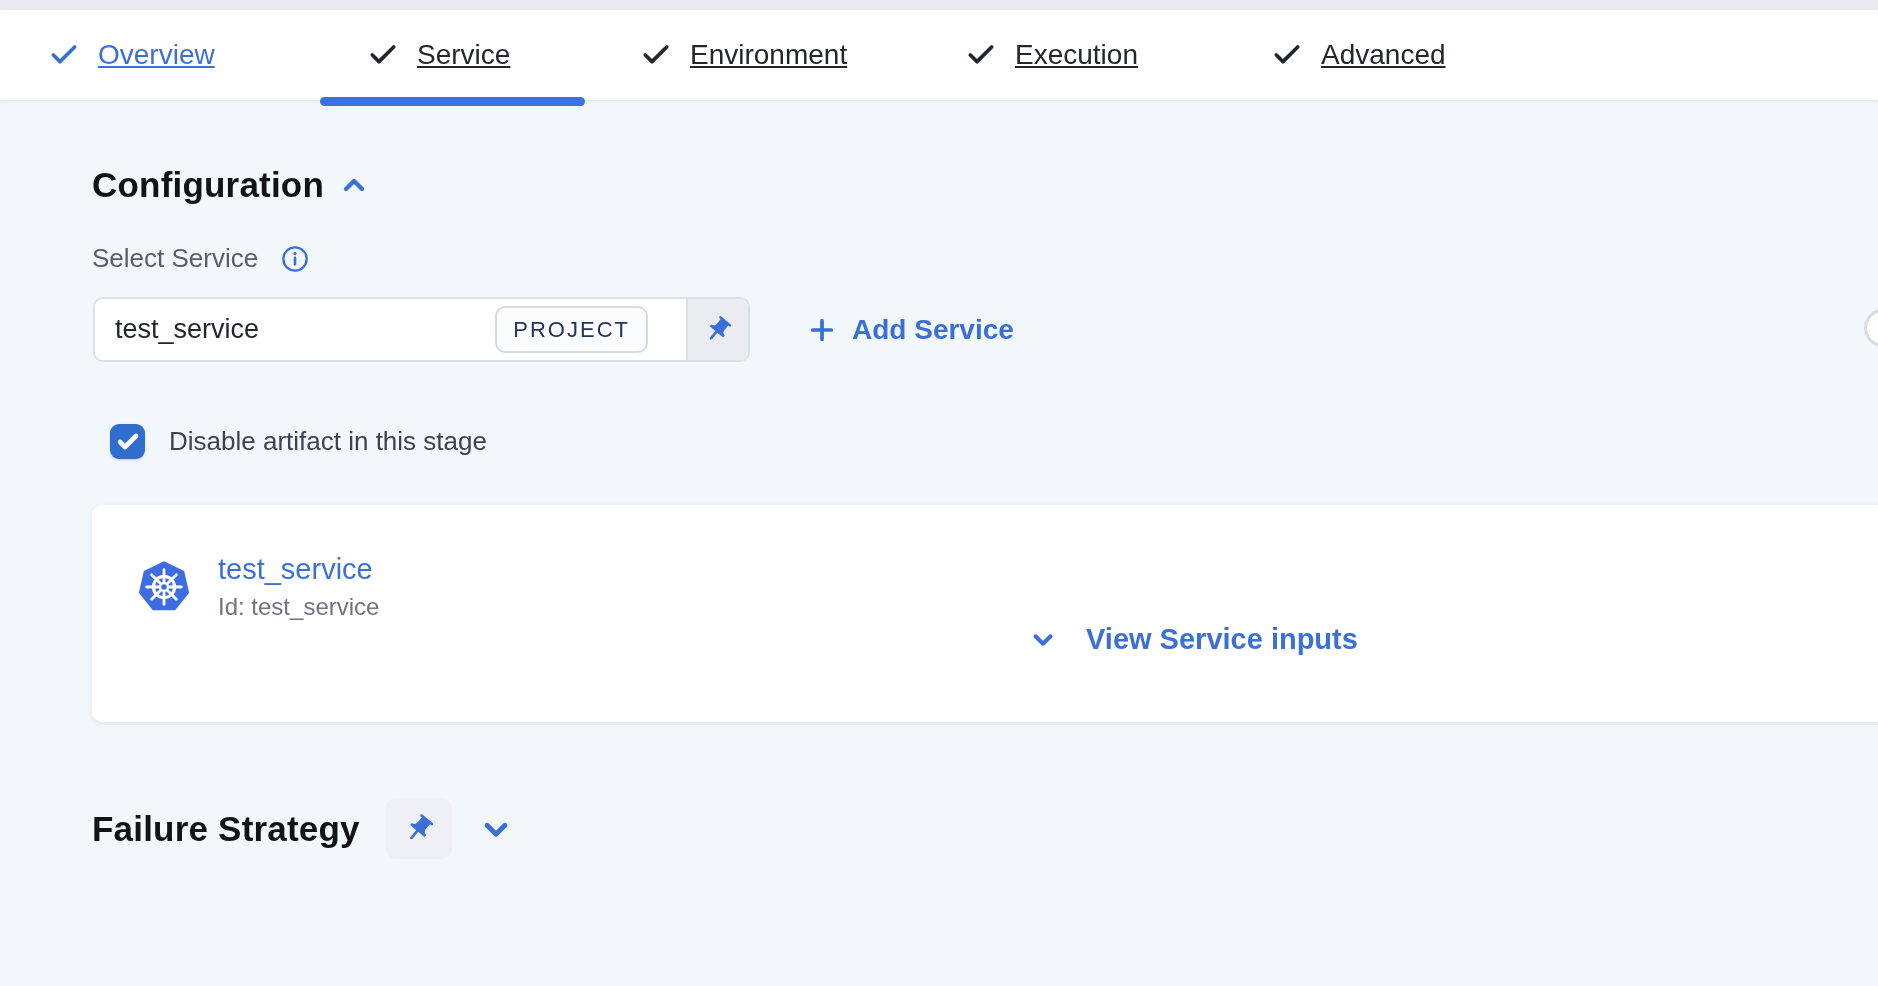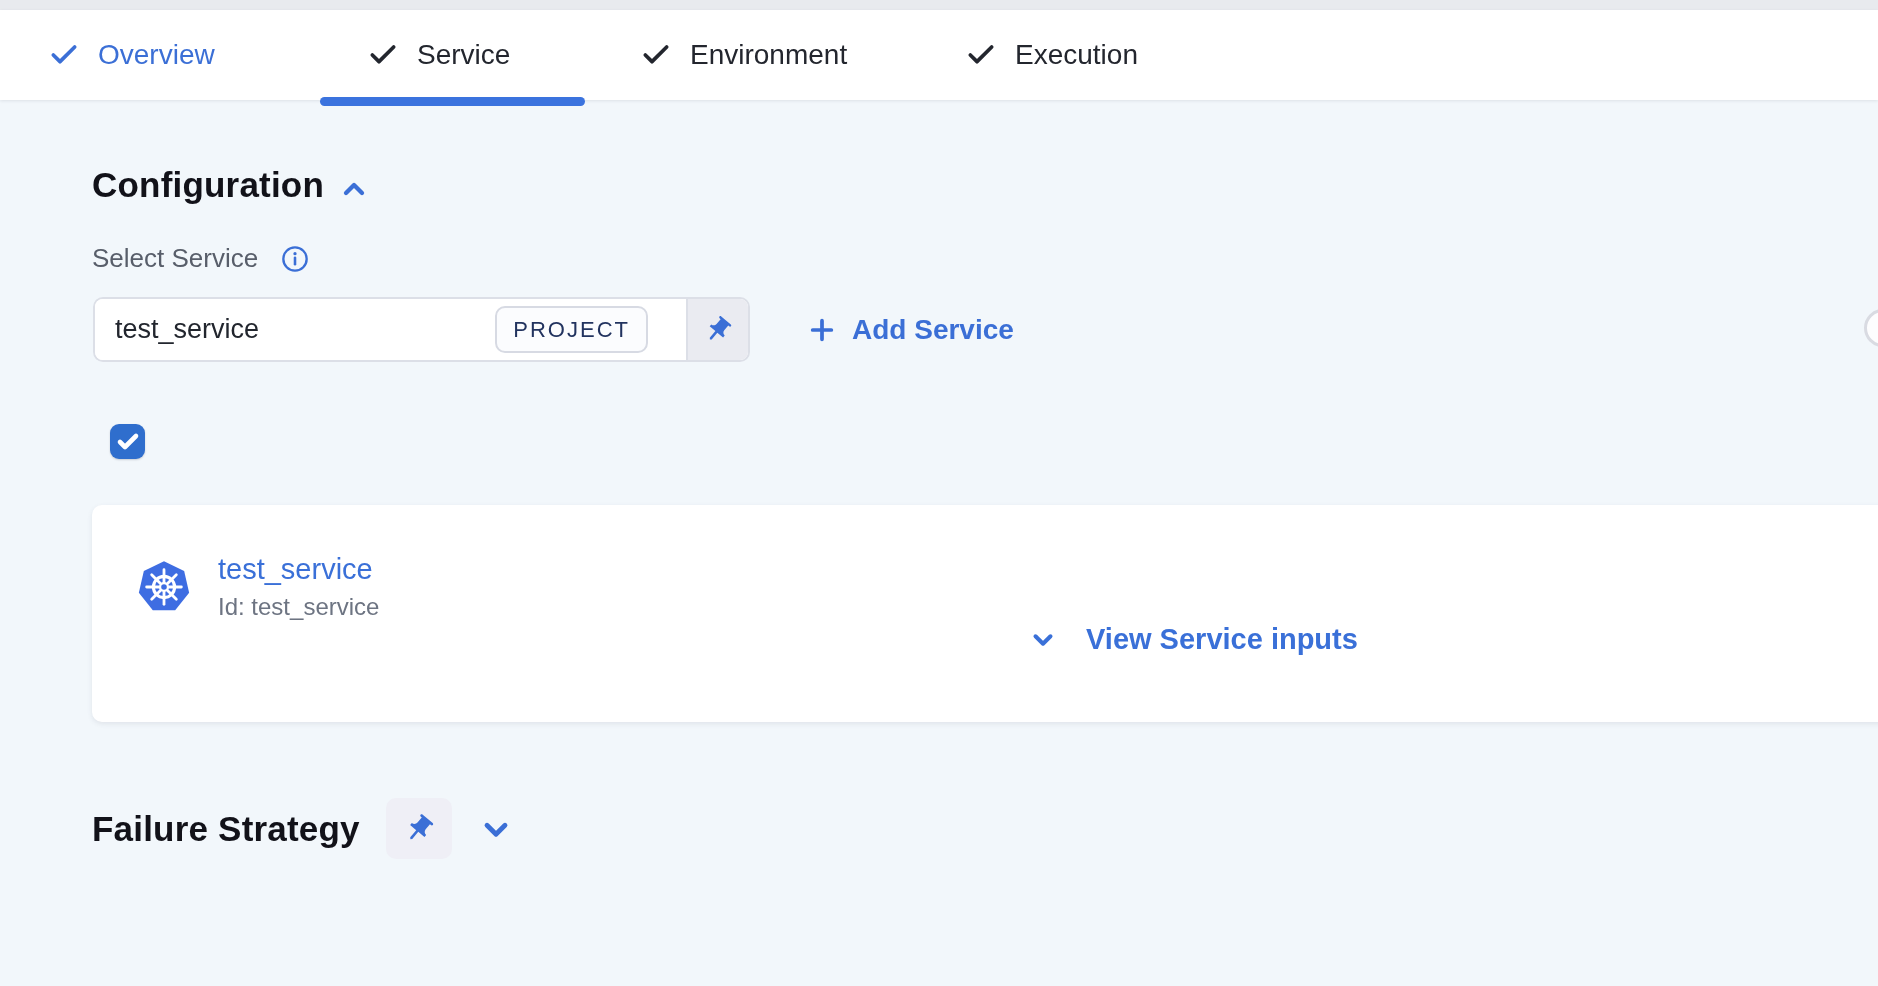--- a/index.html
+++ b/index.html
@@ -22,6 +22,7 @@
     display:flex; align-items:center; gap:18px;
     font-size:28px; font-weight:500; color:#23262e; cursor:pointer;
     white-space:nowrap;
+    text-decoration:underline;
   }
   .tab.active-link { color:#3b6fd6; }
   .tab svg { flex:0 0 auto; }

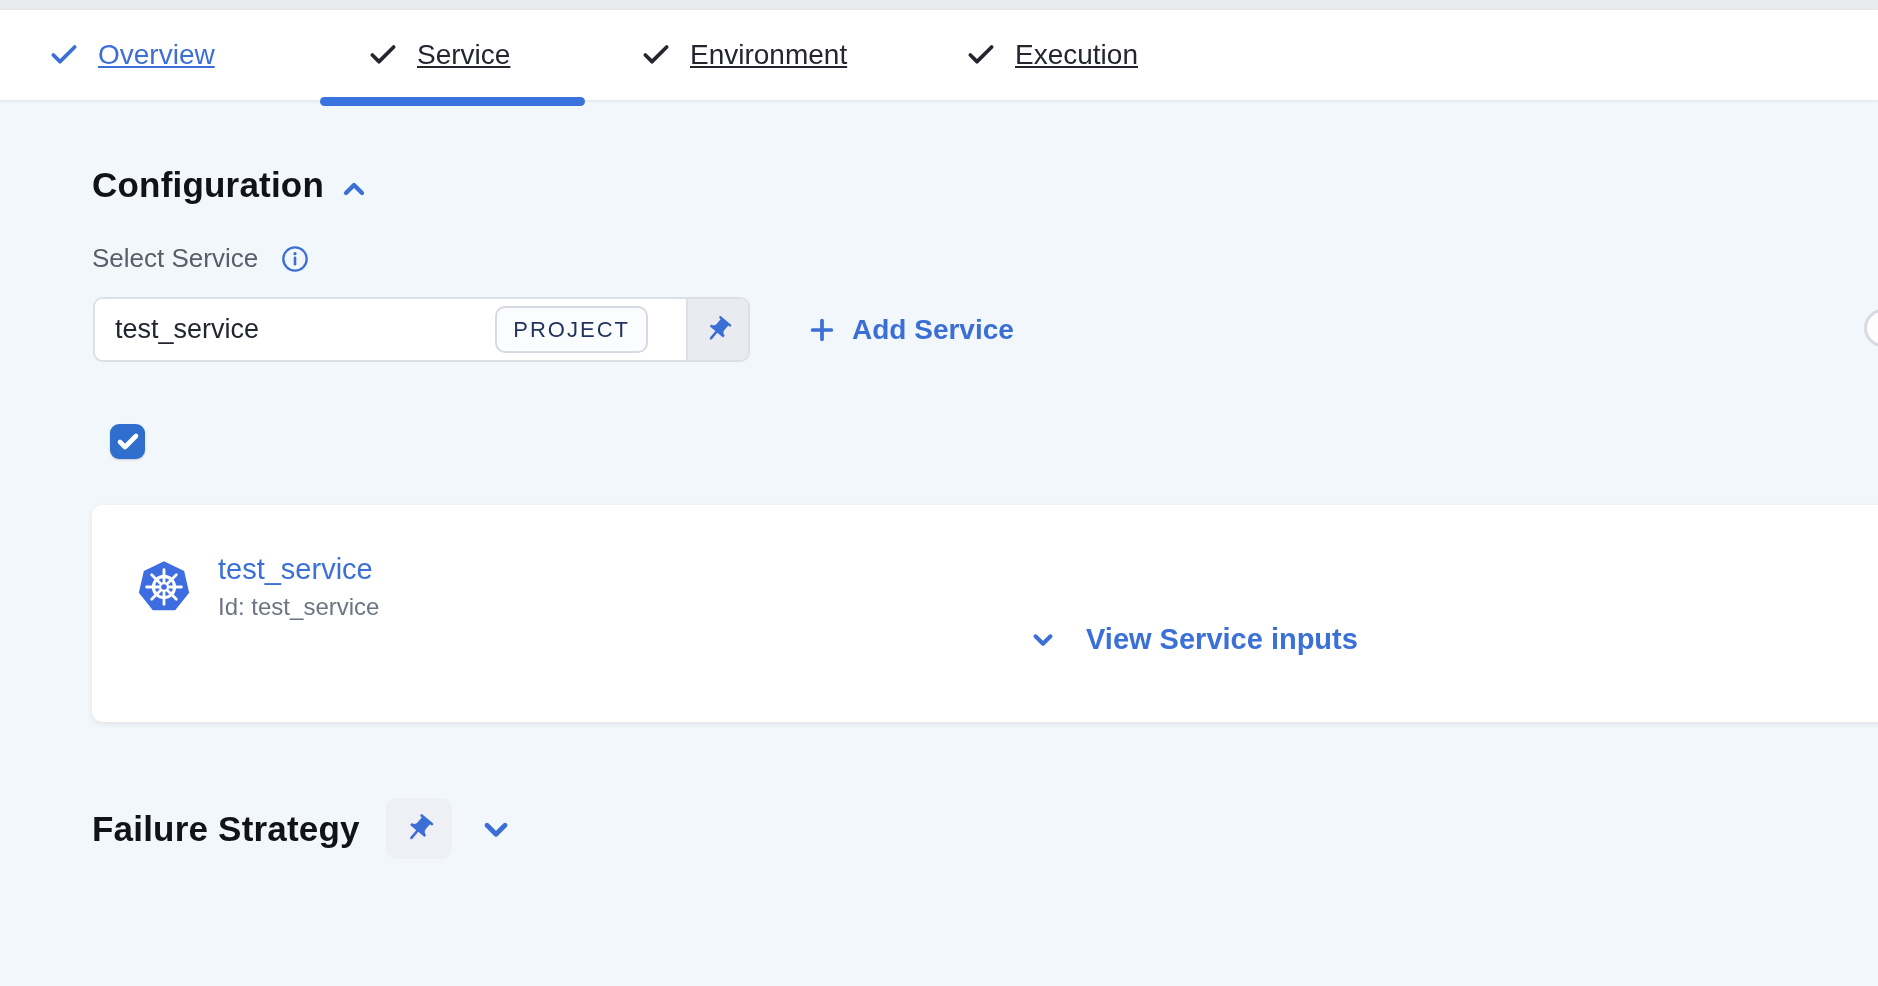--- a/index.html
+++ b/index.html
@@ -147,6 +147,12 @@
       <span>Execution</span>
     </div>
 
+    <div class="tab" style="left:1271px">
+      <svg width="32" height="32" viewBox="0 0 24 24">
+          <path d="M20 6 9 17l-5-5" fill="none" stroke="#23262e" stroke-width="2.8" stroke-linecap="round" stroke-linejoin="round"></path>
+        </svg>
+      <span>Advanced</span>
+    </div>
 
     <div class="tab-underline" style="left:320px;width:265px"></div>
   </nav>

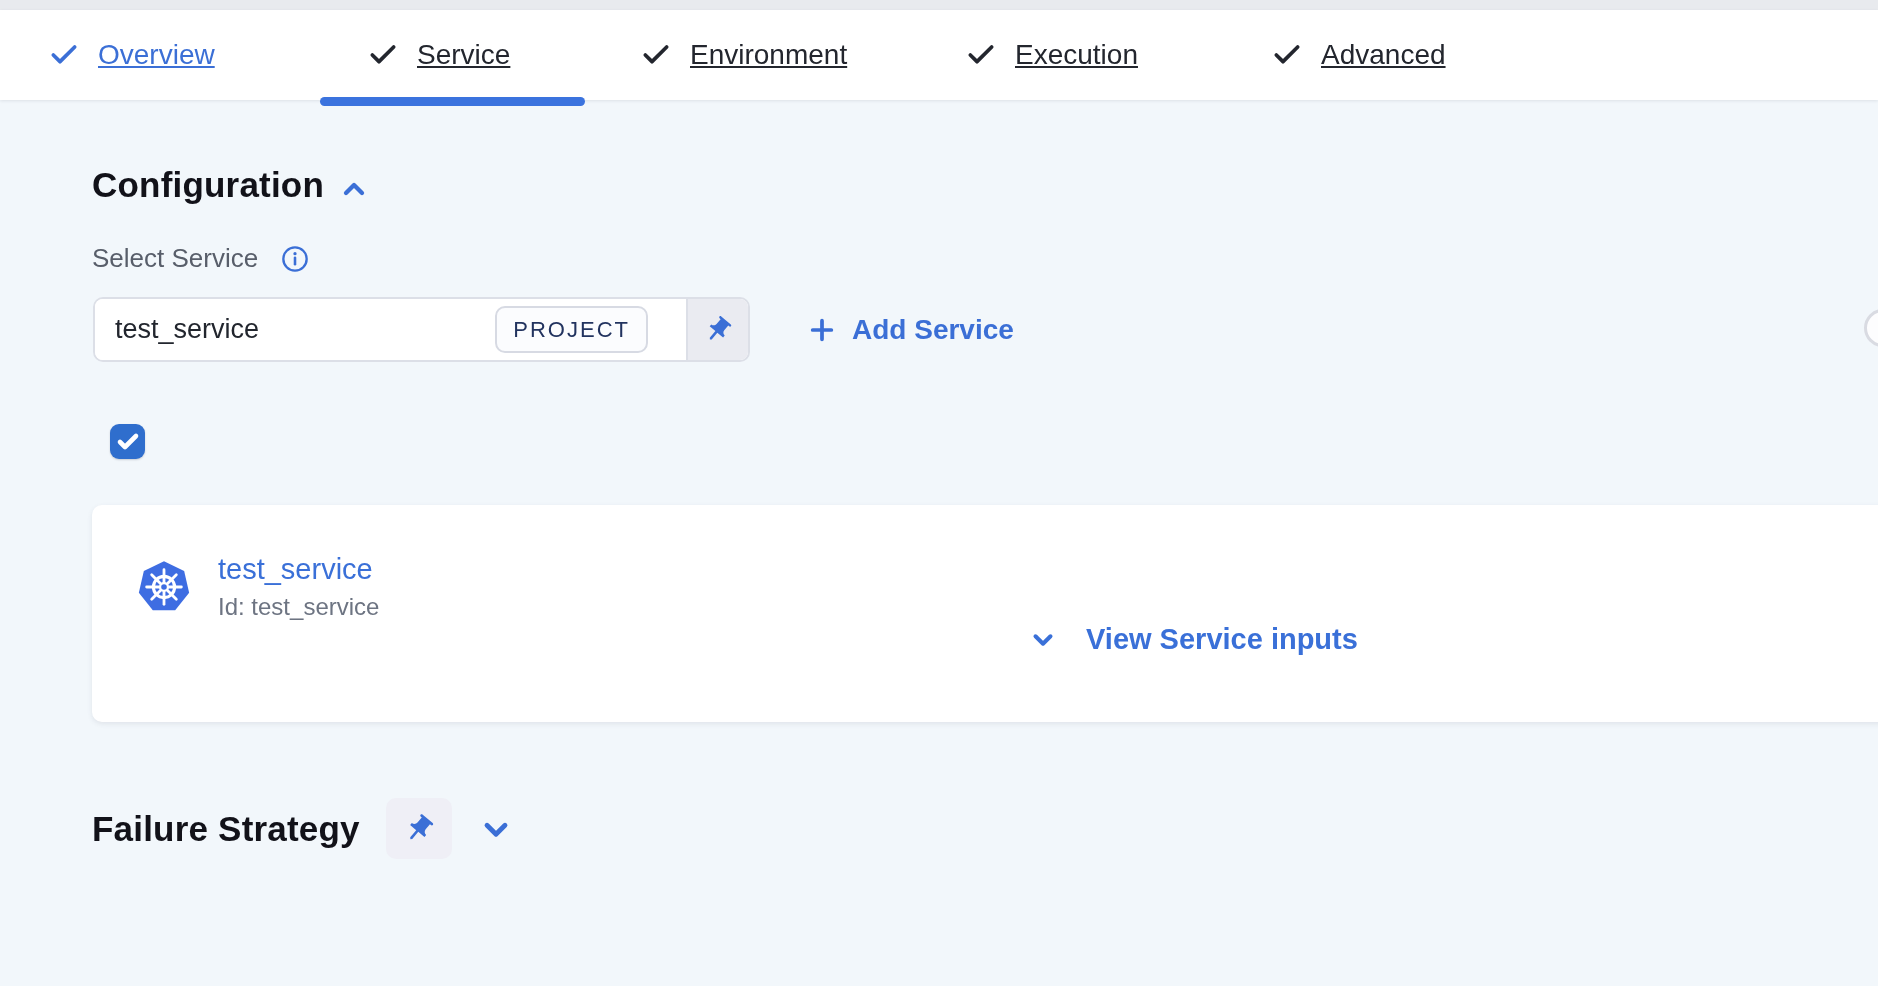--- a/index.html
+++ b/index.html
@@ -32,7 +32,7 @@
   }
 
   
-  .heading-row { position:absolute; display:flex; align-items:flex-end; gap:14px; }
+  .heading-row { position:absolute; display:flex; align-items:center; gap:14px; }
   h2.section-heading { font-size:35px; font-weight:700; color:#121219; letter-spacing:.2px; }
   .icon-btn { background:none; border:none; cursor:pointer; display:flex; align-items:center; justify-content:center; padding:0; }
 

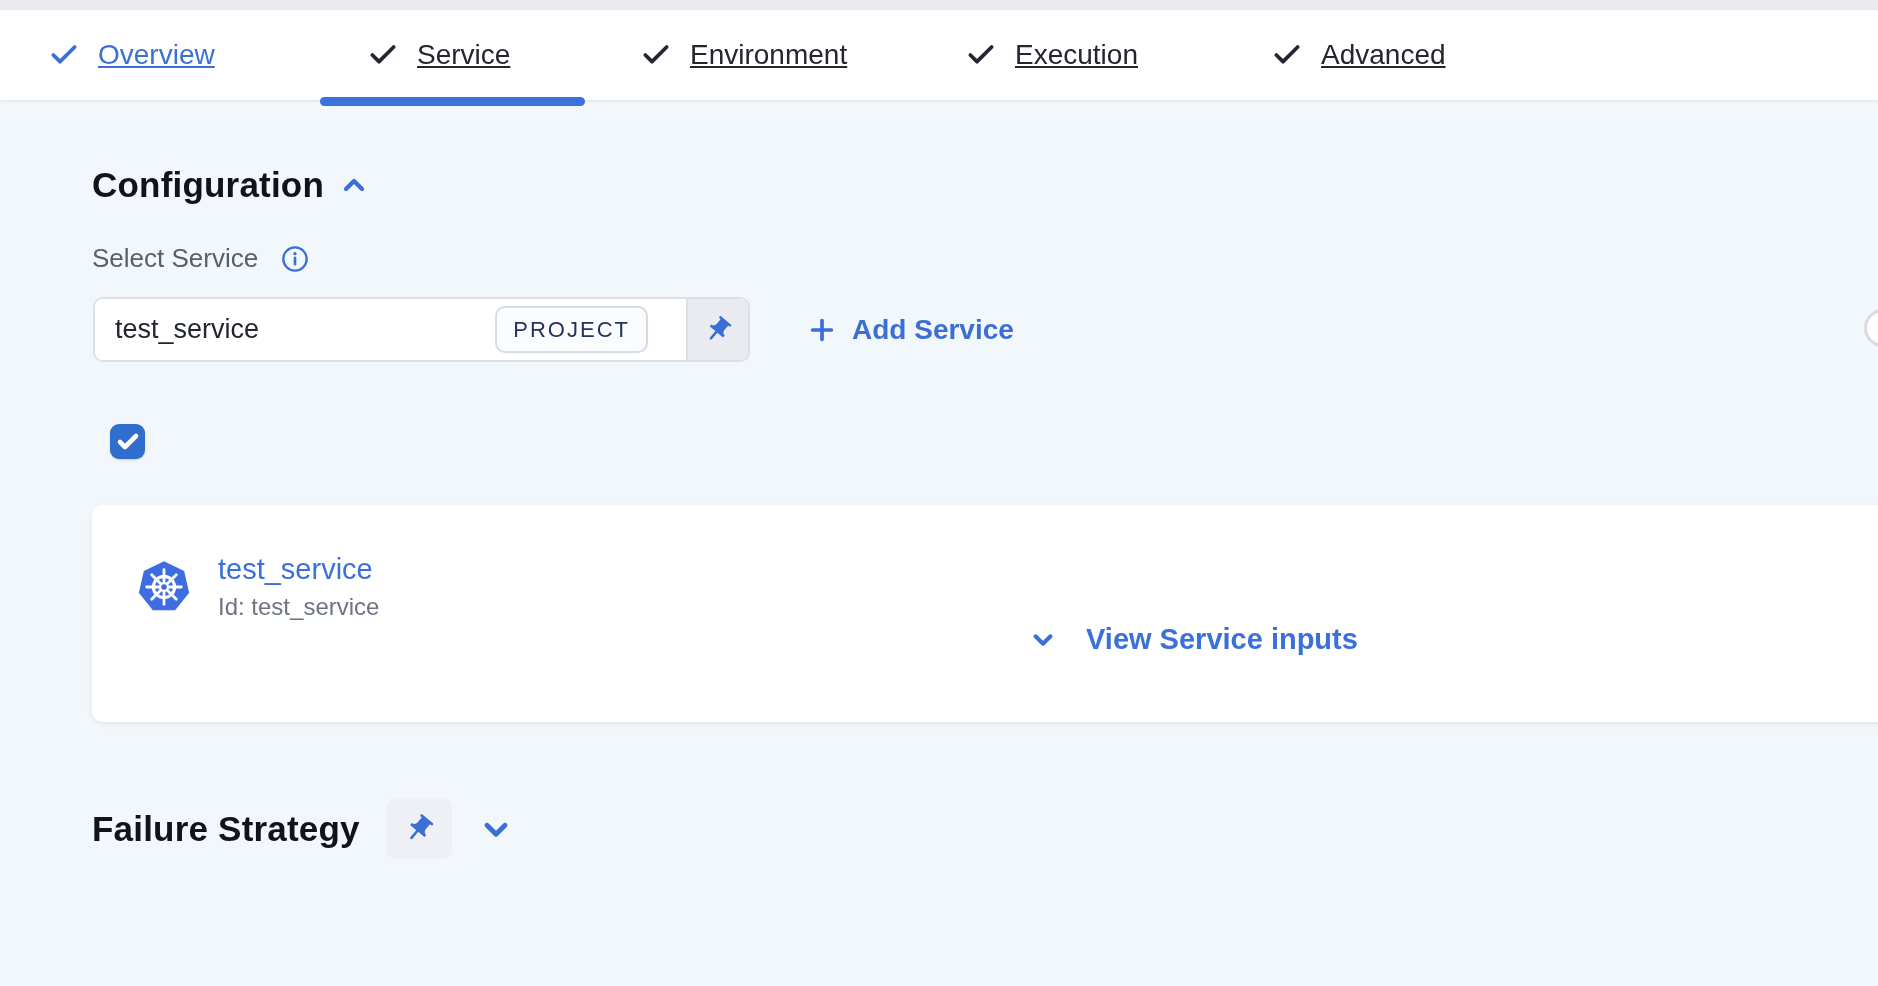--- a/index.html
+++ b/index.html
@@ -200,6 +200,7 @@
           <path d="M20 6 9 17l-5-5" fill="none" stroke="#ffffff" stroke-width="4.6" stroke-linecap="round" stroke-linejoin="round"></path>
         </svg>
     </span>
+    <span class="checkbox-label">Disable artifact in this stage</span>
   </label>
 
   <section class="service-card">

